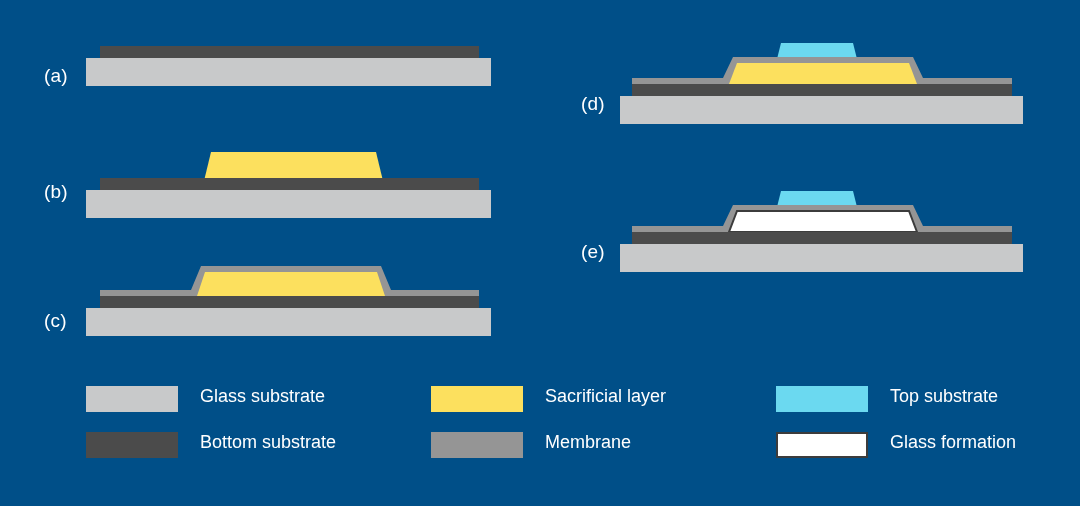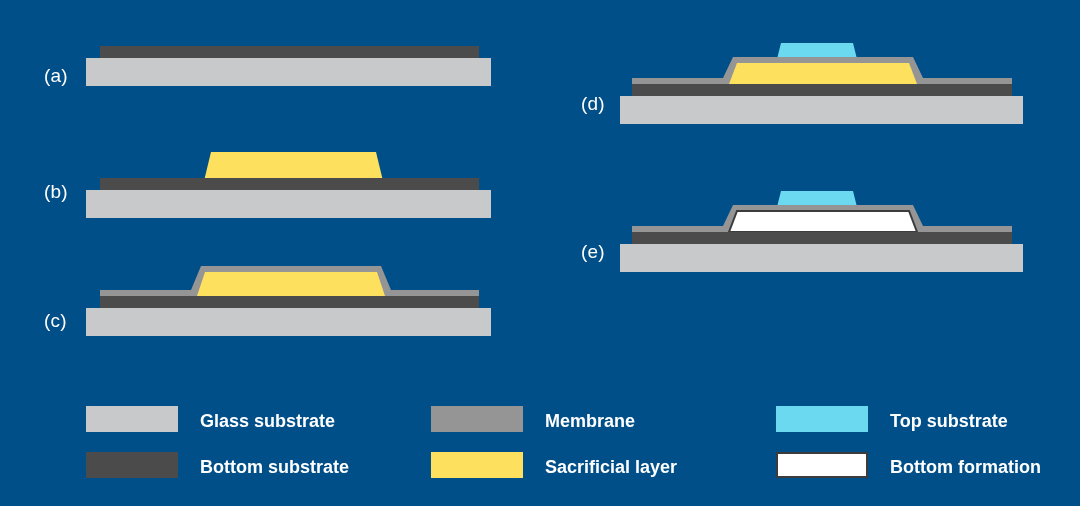--- a/index.html
+++ b/index.html
@@ -50,9 +50,8 @@
   .legend-col.c3 { left: 690px; }
   .legend-row {
     display: flex;
-    align-items: flex-end;
+    align-items: flex-start;
     height: 46px;
-    font-weight: bold;
   }
   .legend-swatch {
     width: 92px;

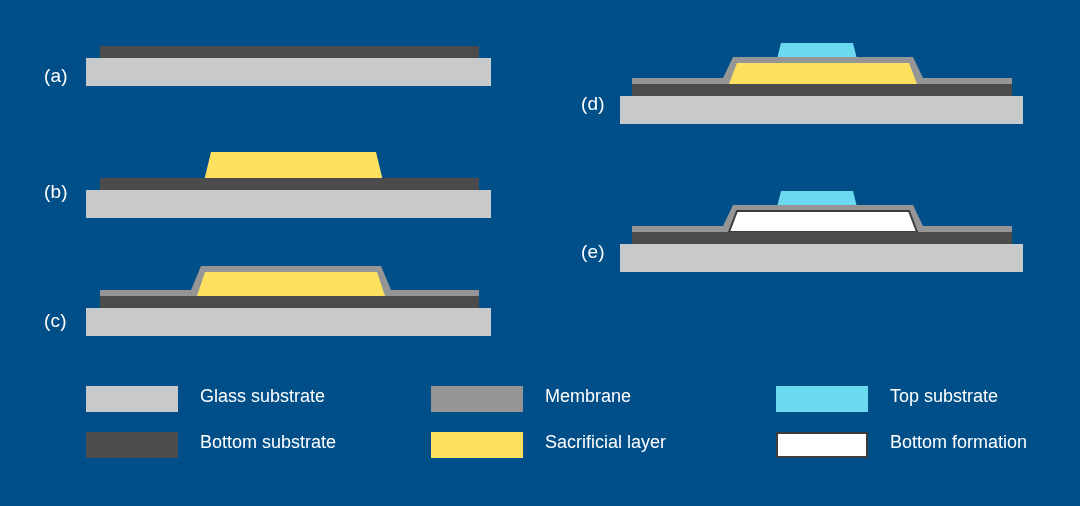--- a/index.html
+++ b/index.html
@@ -155,12 +155,12 @@
 
     <div class="legend-col c2">
       <div class="legend-row">
+        <div class="legend-swatch" style="background:#FCE05E;"></div>
+        <div class="legend-label">Sacrificial layer</div>
+      </div>
+      <div class="legend-row">
         <div class="legend-swatch" style="background:#959595;"></div>
         <div class="legend-label">Membrane</div>
-      </div>
-      <div class="legend-row">
-        <div class="legend-swatch" style="background:#FCE05E;"></div>
-        <div class="legend-label">Sacrificial layer</div>
       </div>
     </div>
 

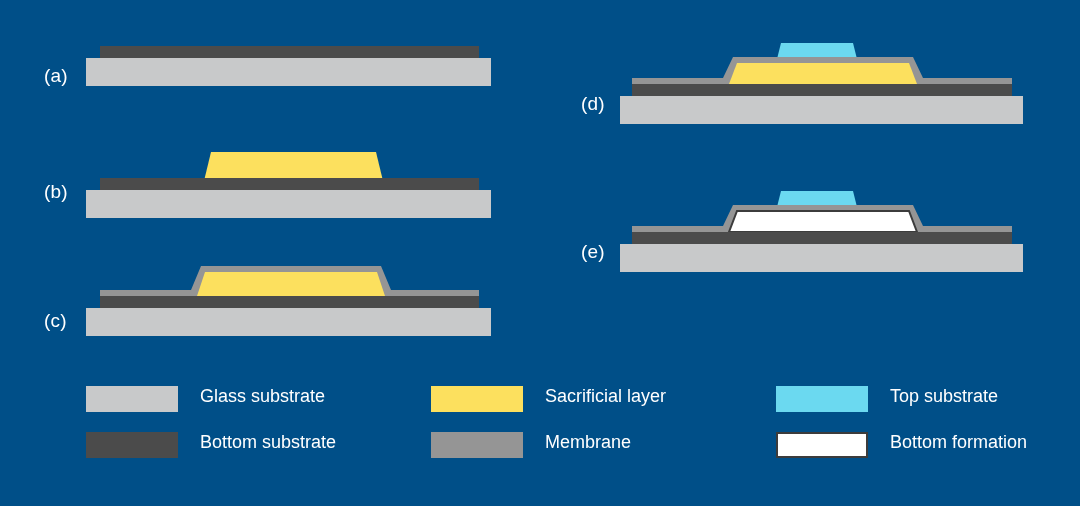--- a/index.html
+++ b/index.html
@@ -171,7 +171,7 @@
       </div>
       <div class="legend-row">
         <div class="legend-swatch" style="background:#FFFFFF; border:2px solid #3C3C3C;"></div>
-        <div class="legend-label">Bottom formation</div>
+        <div class="legend-label">Glass formation</div>
       </div>
     </div>
 

